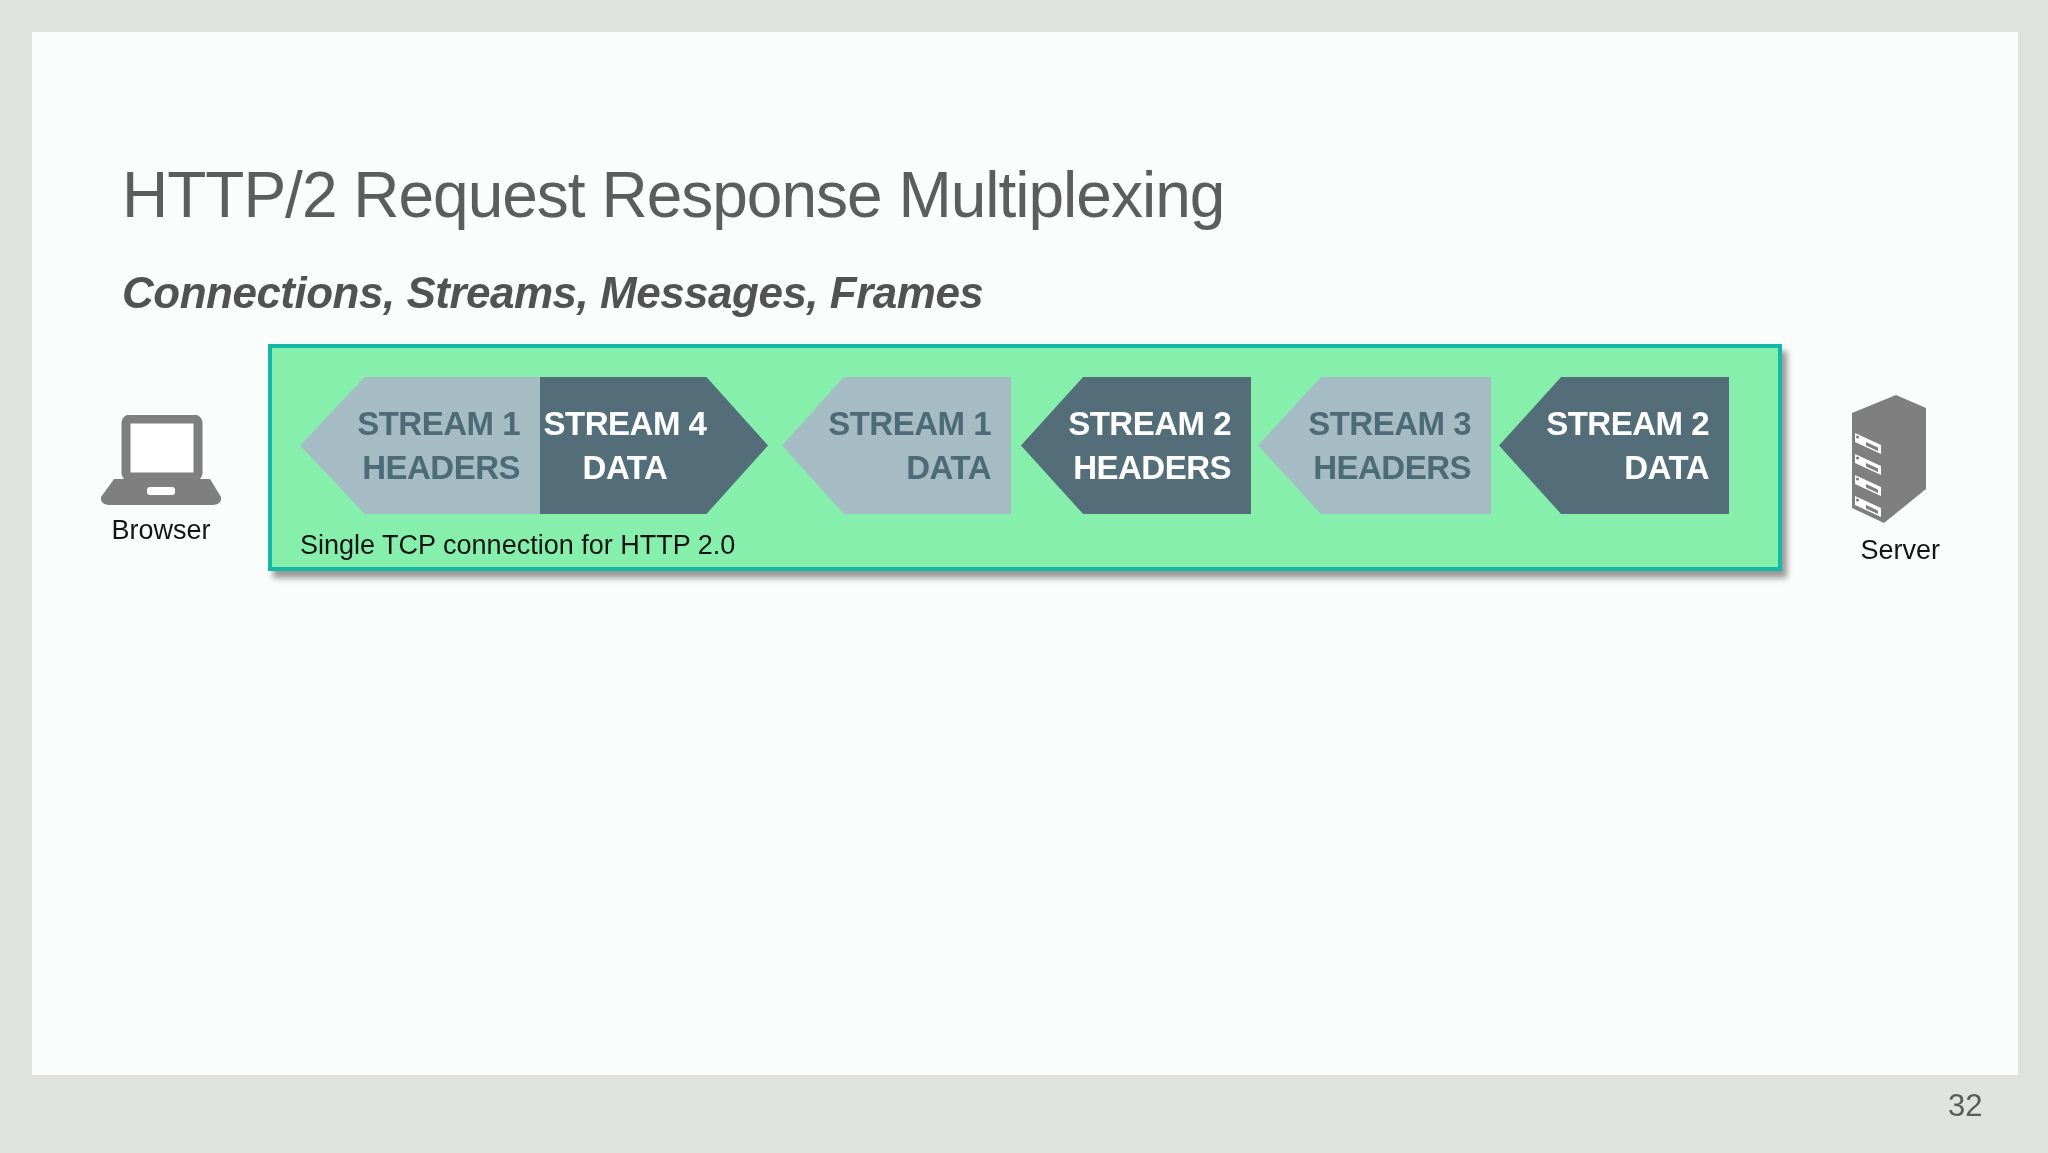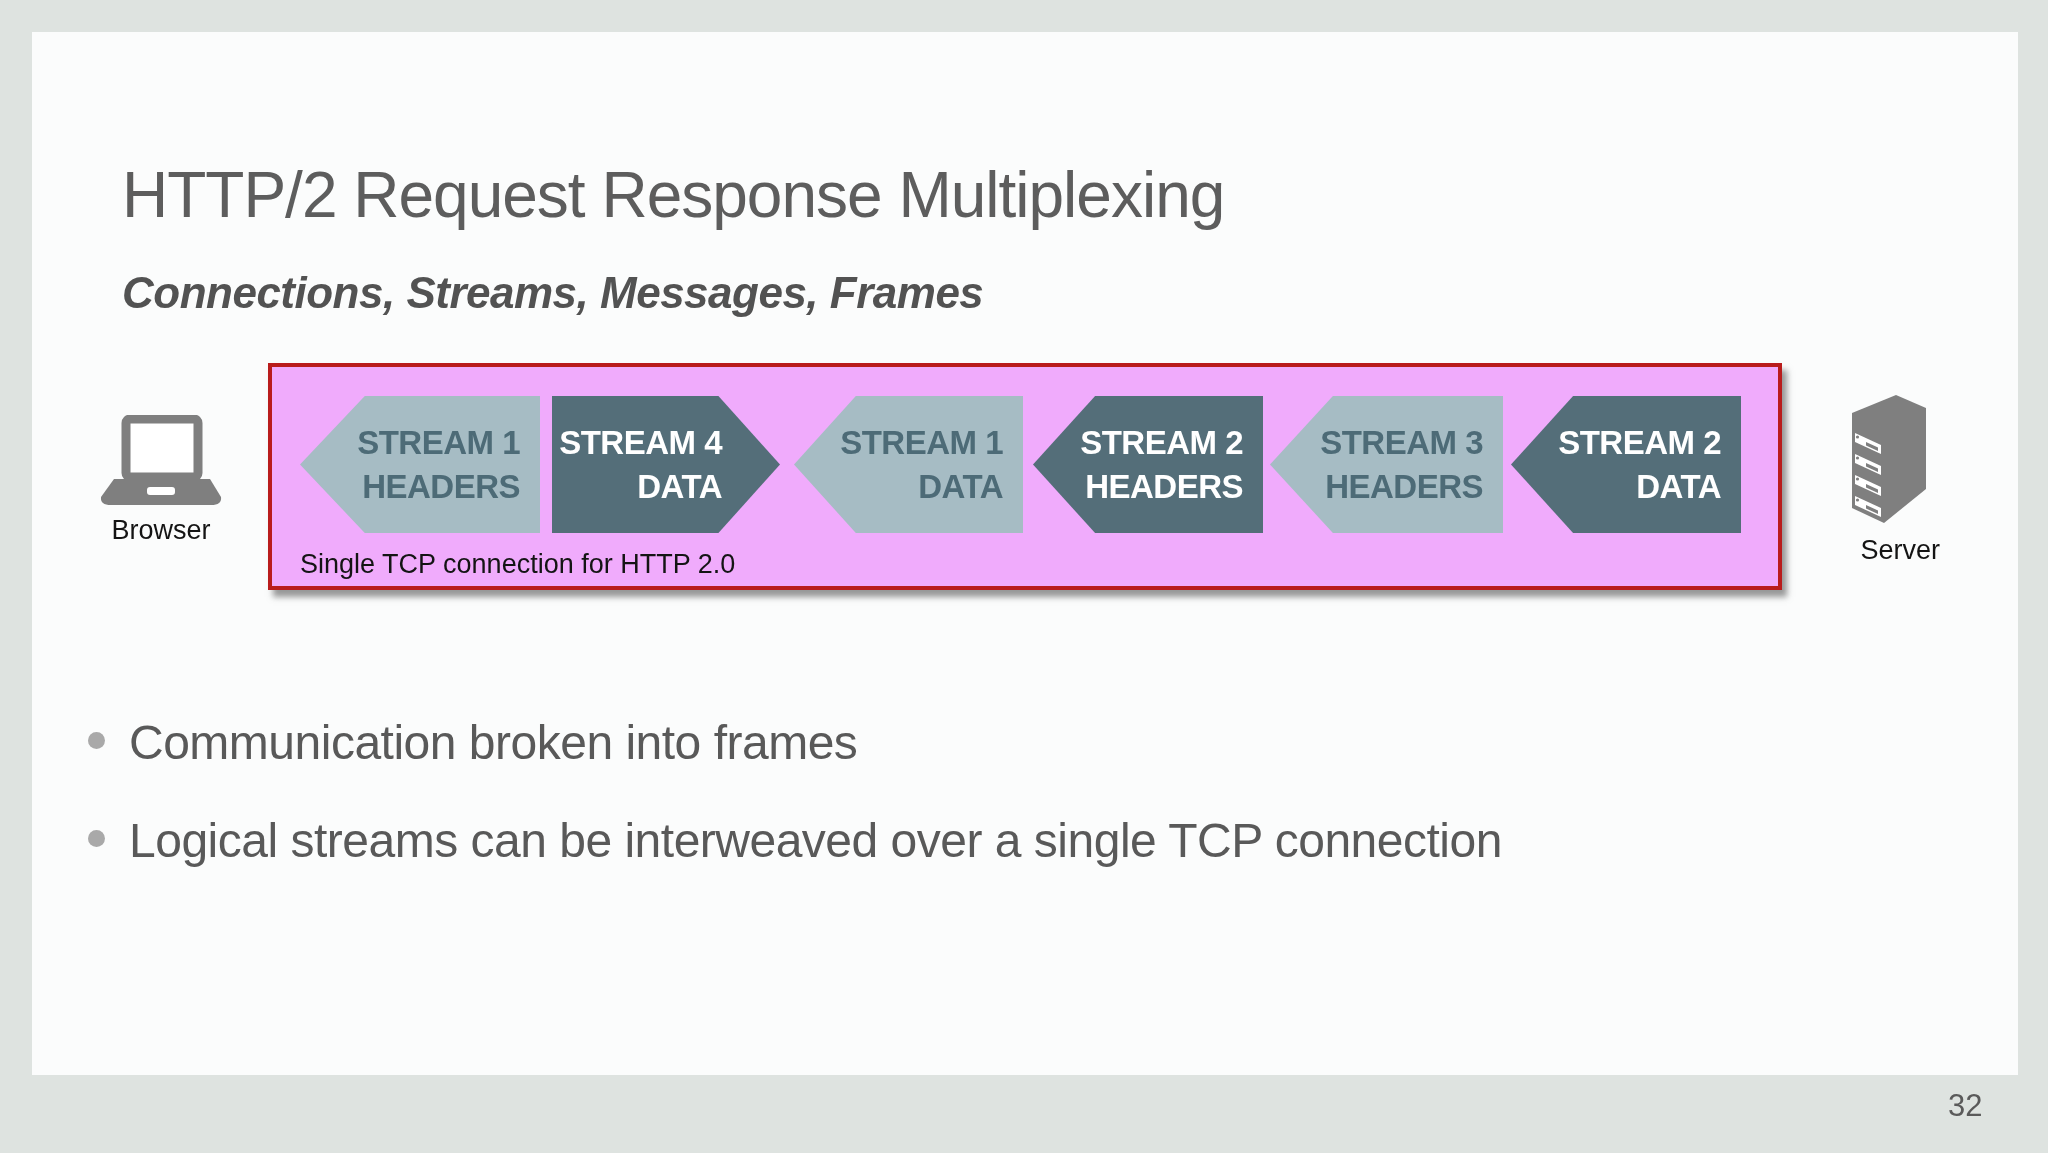--- a/index.html
+++ b/index.html
@@ -35,8 +35,8 @@
   }
 
   .tcp-box{
-    position:absolute;left:236px;top:331px;width:1506px;height:219px;
-    background:#f0abfc;border:4px solid #b91c1c;
+    position:absolute;left:236px;top:312px;width:1506px;height:219px;
+    background:#86efac;border:4px solid #14b8a6;
     box-shadow:5px 7px 6px rgba(70,70,70,0.55);
   }
   .chevron-row{

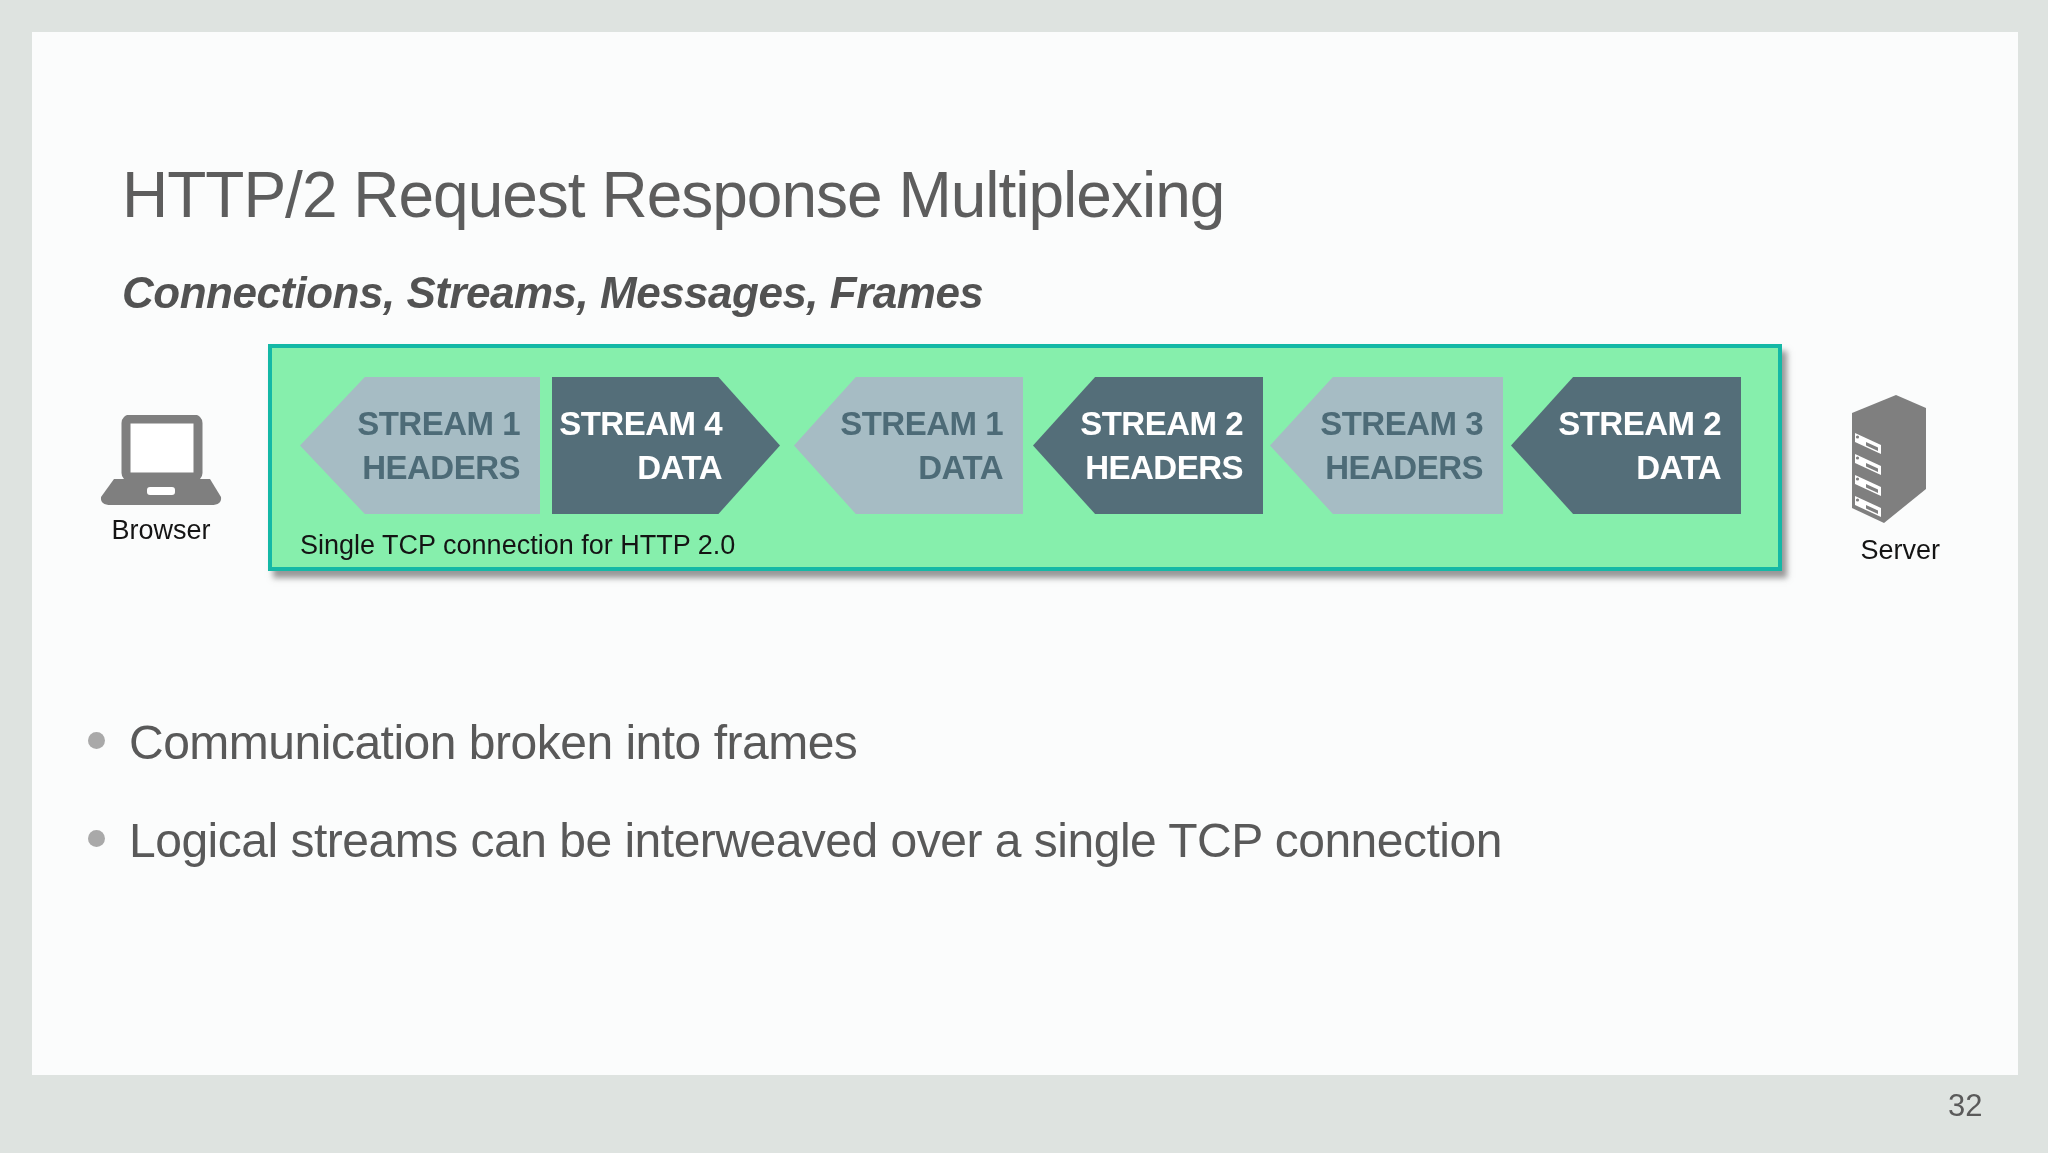--- a/index.html
+++ b/index.html
@@ -54,7 +54,7 @@
   .seg.left{clip-path:polygon(0 50%,27% 0,100% 0,100% 100%,27% 100%);}
   .seg.right{clip-path:polygon(0 0,73% 0,100% 50%,73% 100%,0 100%);padding-right:58px;}
   .seg1{width:240px;}
-  .seg2{width:228px;margin-left:12px;}
+  .seg2{width:228px;margin-left:0;align-items:center;}
   .seg3{width:229px;margin-left:14px;}
   .seg4{width:230px;margin-left:10px;}
   .seg5{width:233px;margin-left:7px;}

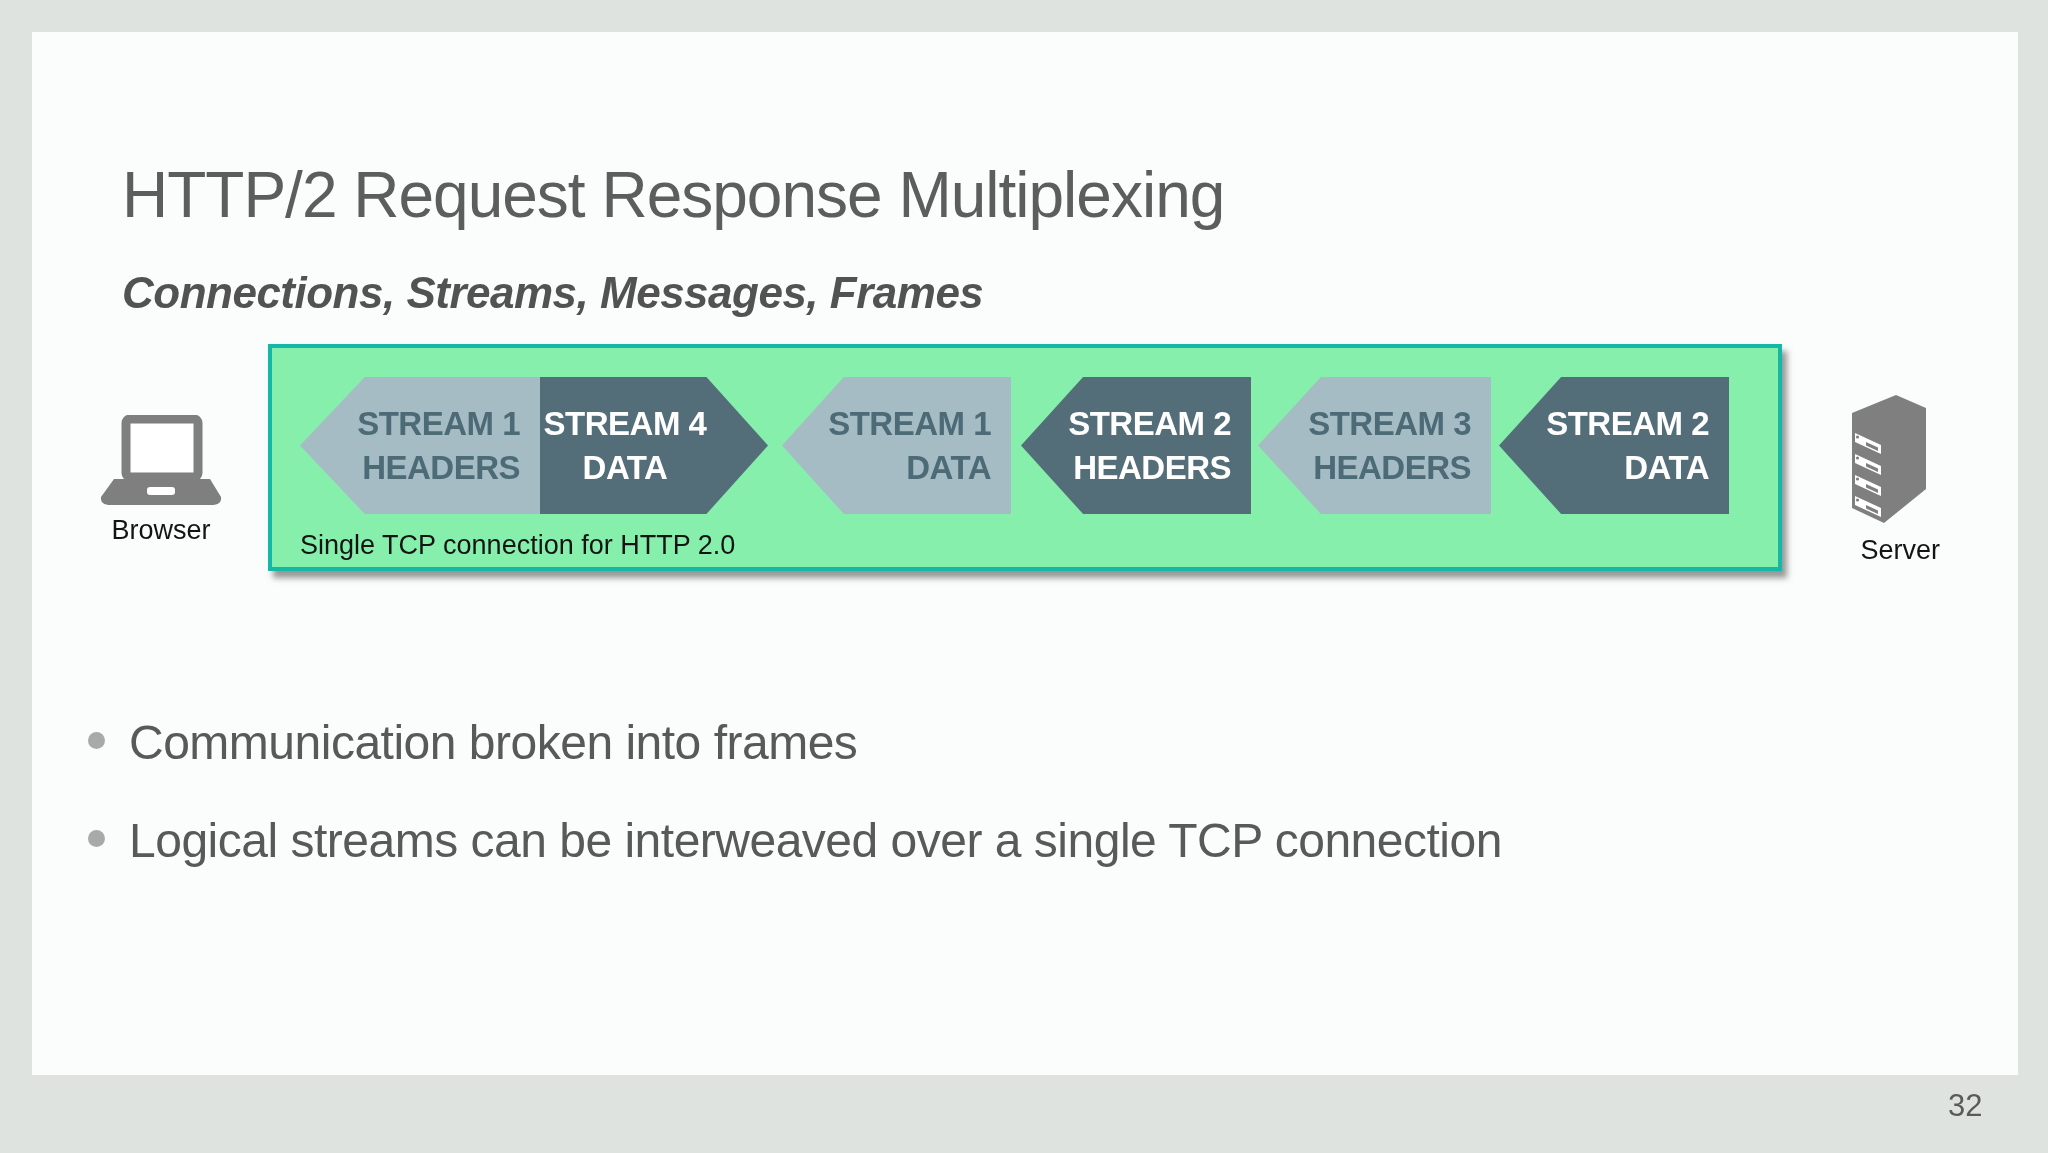--- a/index.html
+++ b/index.html
@@ -166,14 +166,6 @@
 
     </div>
 
-    <ul class="bullets">
-      <li>
-        <span class="bullet-dot"></span><span>Communication broken into frames</span>
-      </li>
-      <li>
-        <span class="bullet-dot"></span><span>Logical streams can be interweaved over a single TCP connection</span>
-      </li>
-    </ul>
 
   </div>
 

